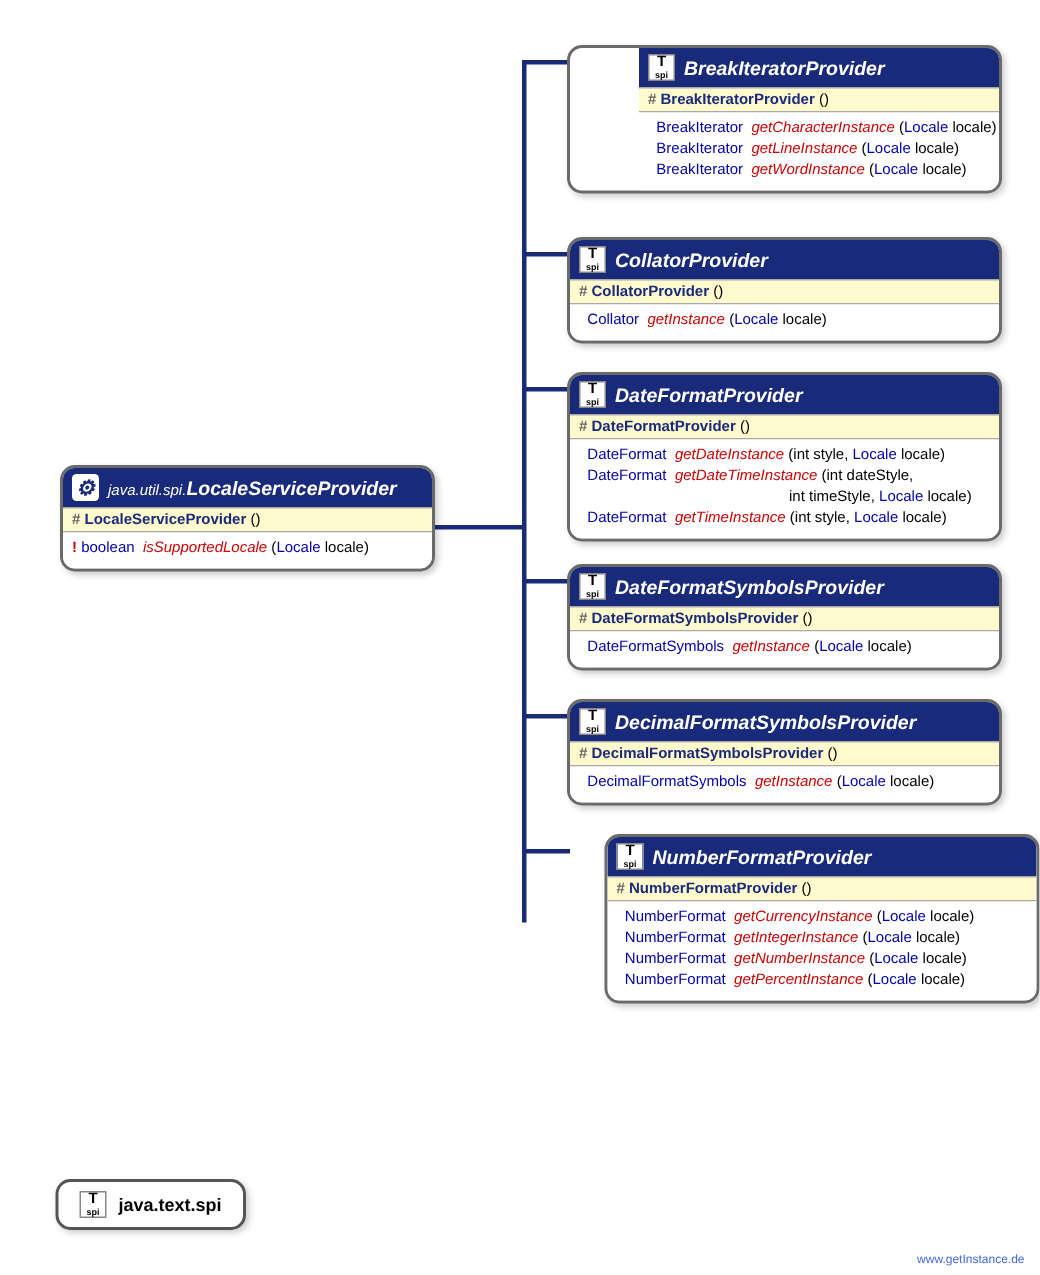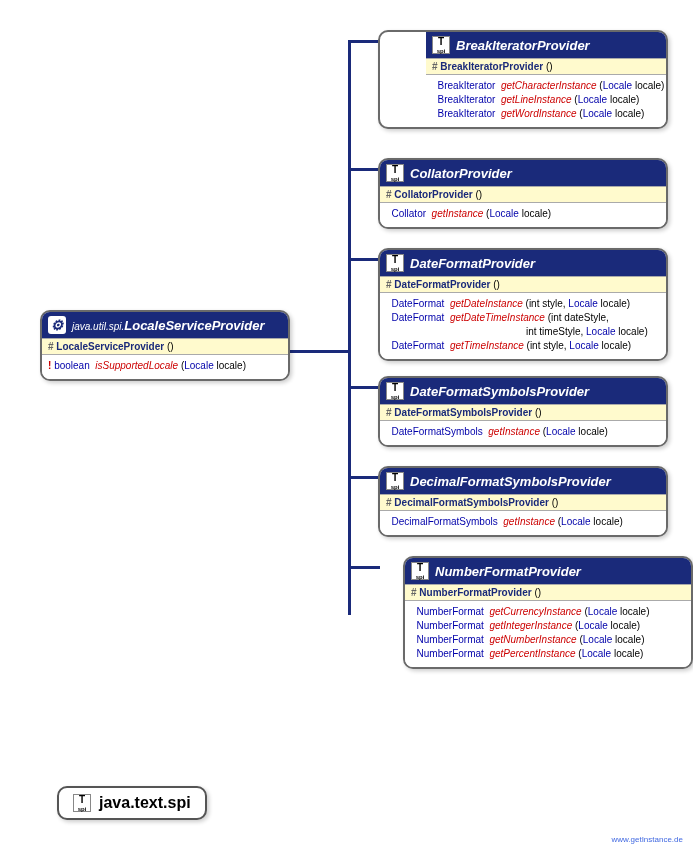--- a/index.html
+++ b/index.html
@@ -103,7 +103,7 @@
   }
   .pkg-label {
     position: absolute;
-    left: 57px;
+    left: 37px;
     bottom: 30px;
     border: 2px solid #555;
     border-radius: 10px;
@@ -112,7 +112,7 @@
     display: flex;
     align-items: center;
     gap: 8px;
-    font-size: 16px;
+    font-size: 12px;
     font-weight: bold;
     box-shadow: 2px 2px 4px rgba(0,0,0,0.2);
   }

